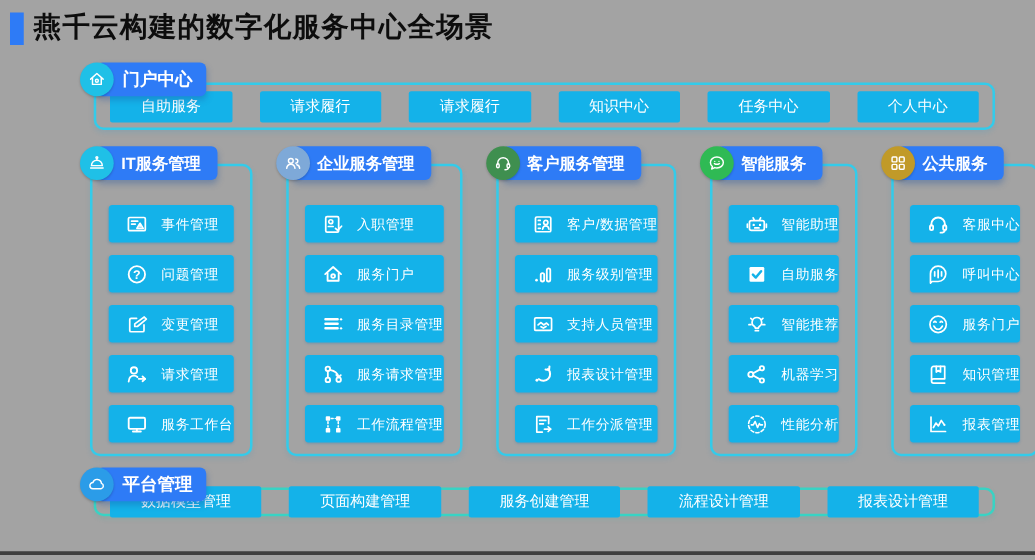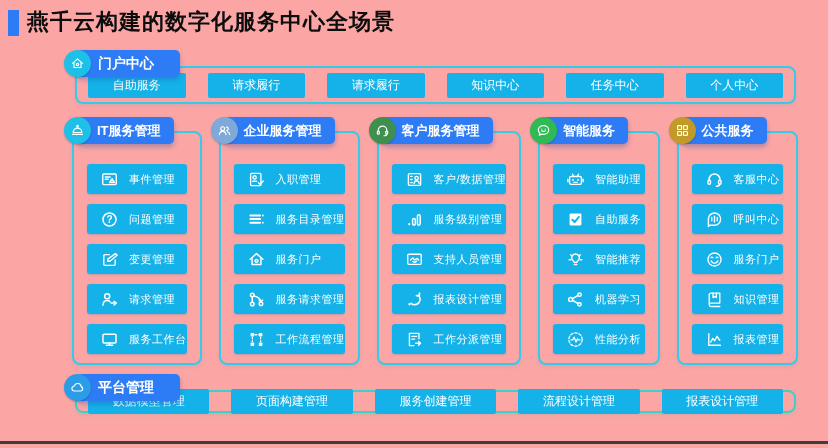--- a/index.html
+++ b/index.html
@@ -3,7 +3,7 @@
 <meta charset="utf-8">
 <style>
   html,body{margin:0;padding:0;background:#fff;}
-  .stage{position:relative;width:828px;height:448px;background:#fca5a5;overflow:hidden;
+  .stage{position:relative;width:828px;height:448px;background:#a3a3a3;overflow:hidden;
          font-family:"Liberation Sans",sans-serif;}
   .accent-bar{position:absolute;left:8px;top:10px;width:11px;height:26px;background:#2e7bf6;}
   .page-title{position:absolute;left:27px;top:7px;font-size:22px;font-weight:bold;color:#0d0d0d;letter-spacing:1px;}

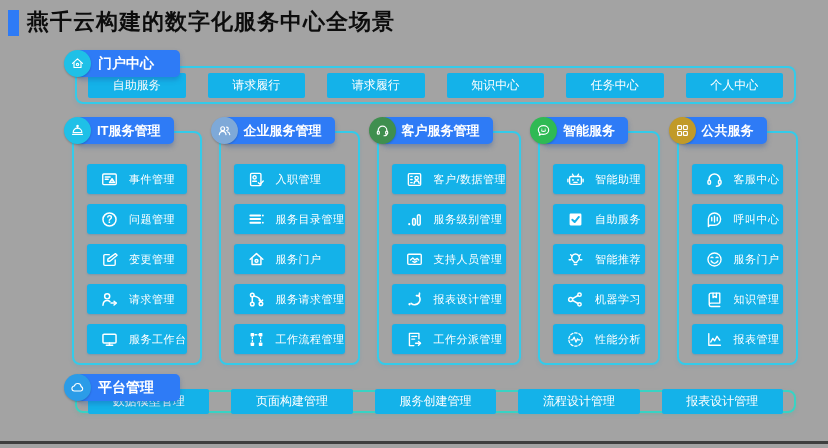--- a/index.html
+++ b/index.html
@@ -22,7 +22,7 @@
   .badge-ic{width:27px;height:27px;border-radius:50%;flex:none;display:flex;align-items:center;
             justify-content:center;z-index:2;color:#fff;box-shadow:0 1px 2px rgba(0,0,0,.2);}
   .badge-ic svg{width:15px;height:15px;}
-  .badge-pill{height:27px;line-height:27px;margin-left:-14px;padding:0 26px 0 21px;border-radius:5px;
+  .badge-pill{height:27px;line-height:27px;margin-left:-14px;padding:0 11px 0 21px;border-radius:5px;
               background:#2e7bf6;color:#fff;font-weight:bold;font-size:14px;white-space:nowrap;
               box-shadow:0 3px 5px rgba(30,80,160,.35);}
   .portal-badge{left:-13px;top:-18px;}

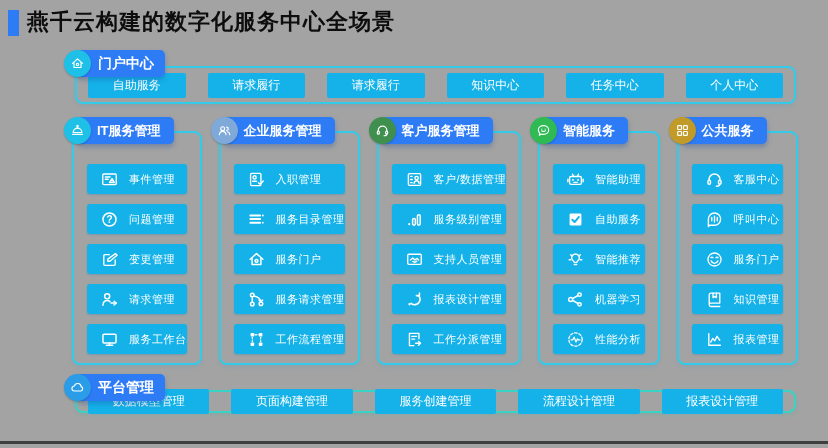--- a/index.html
+++ b/index.html
@@ -31,7 +31,7 @@
   .col-badge .badge-pill{font-size:13px;padding:0 13px 0 20px;}
 
   
-  .cols{position:absolute;left:72px;top:131px;width:726px;display:flex;gap:17px;}
+  .cols{position:absolute;left:72px;top:131px;width:726px;display:flex;gap:27px;}
   .col{flex:1;height:234px;box-sizing:border-box;border:2px solid #33cbea;border-radius:8px;
        position:relative;display:flex;flex-direction:column;gap:10px;padding-top:31px;
        box-shadow:0 2px 4px rgba(0,160,220,.12);}

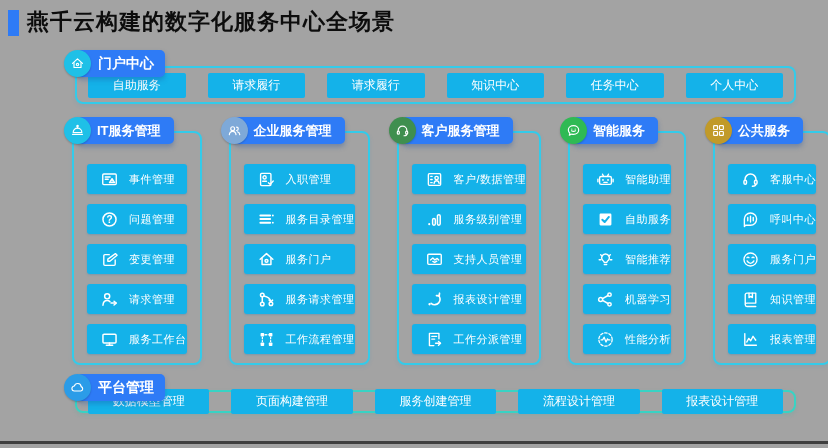--- a/index.html
+++ b/index.html
@@ -295,15 +295,15 @@
       </div>
       <div class="item">
         <svg class="ic">
+            <use href="#i-home"></use>
+          </svg>
+        <span class="item-label">服务门户</span>
+      </div>
+      <div class="item">
+        <svg class="ic">
             <use href="#i-list"></use>
           </svg>
         <span class="item-label">服务目录管理</span>
-      </div>
-      <div class="item">
-        <svg class="ic">
-            <use href="#i-home"></use>
-          </svg>
-        <span class="item-label">服务门户</span>
       </div>
       <div class="item">
         <svg class="ic">

